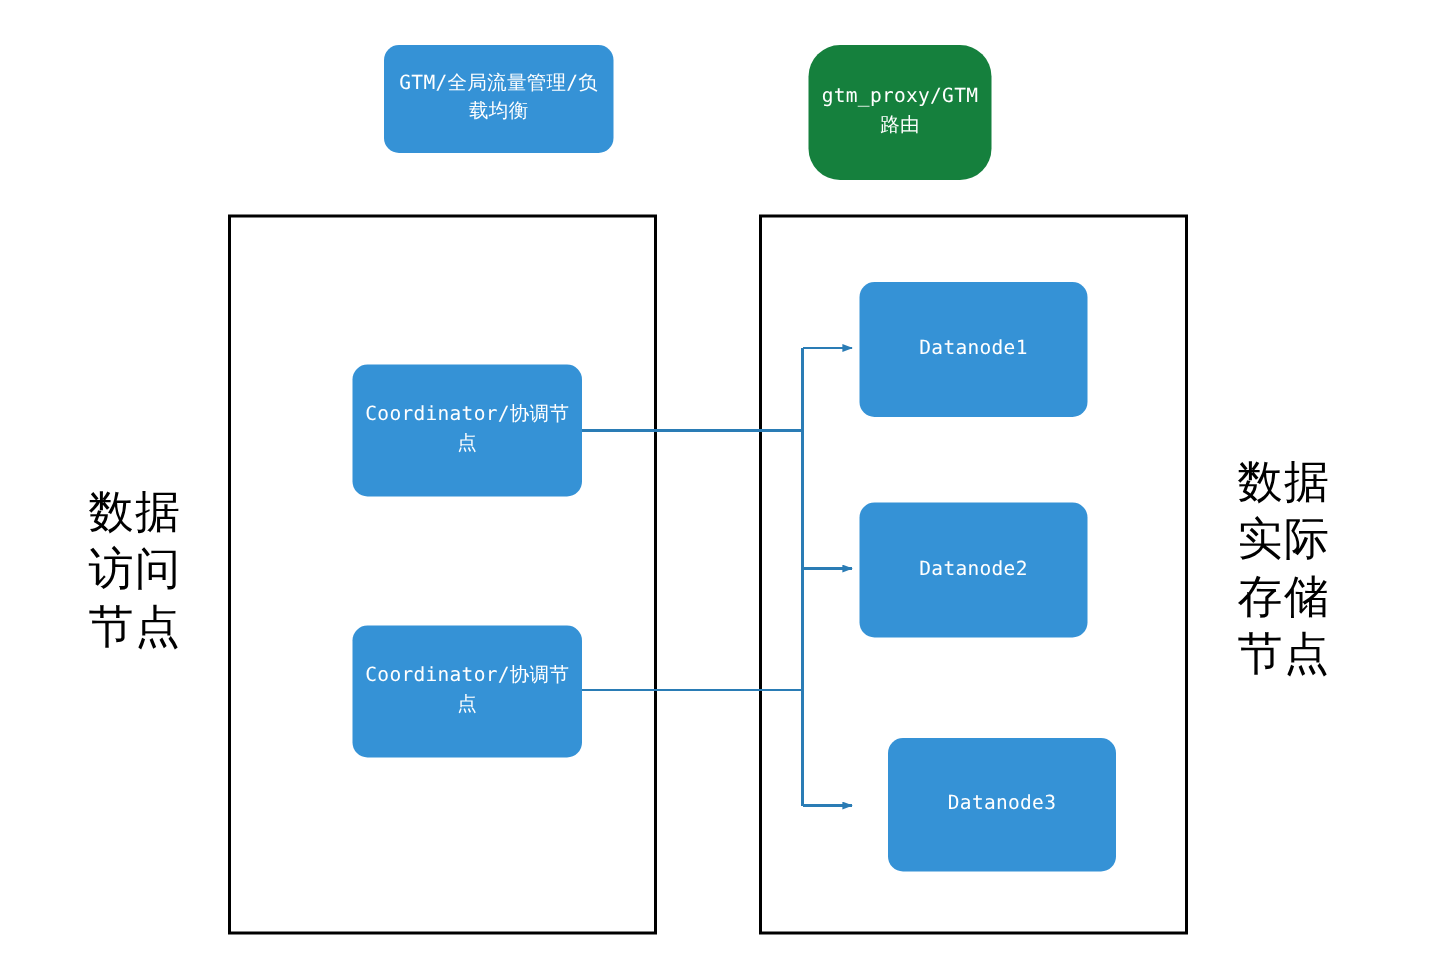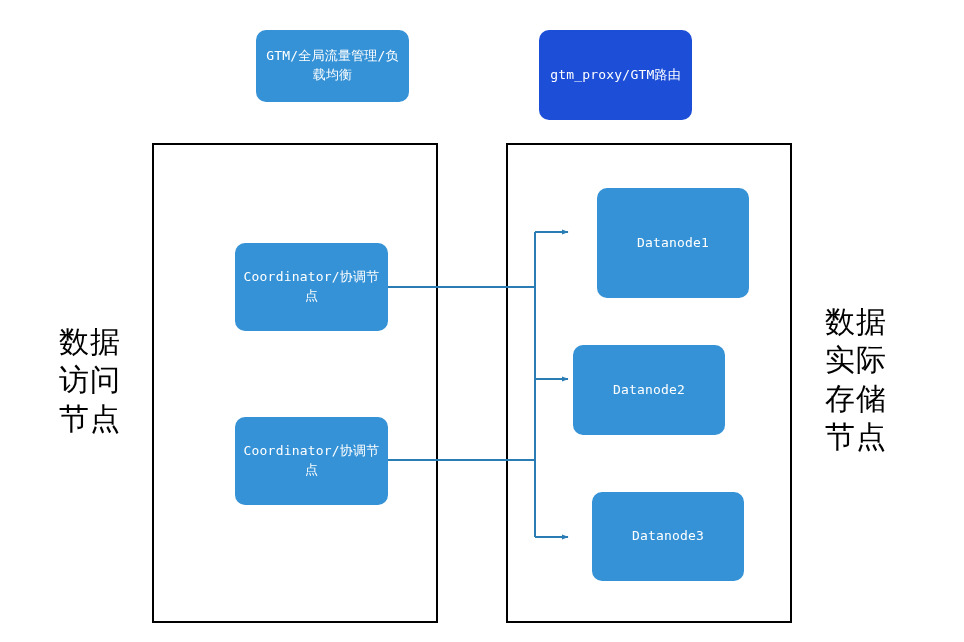--- a/index.html
+++ b/index.html
@@ -92,7 +92,7 @@
     <span>GTM/全局流量管理/负载均衡</span>
   </div>
 
-  <div class="node" style="left:539px; top:30px; width:153px; height:90px; background:#1d4ed8;">
+  <div class="node" style="left:539px; top:30px; width:122px; height:90px; background:#15803d;border-radius:21px;">
     <span>gtm_proxy/GTM路由</span>
   </div>
 

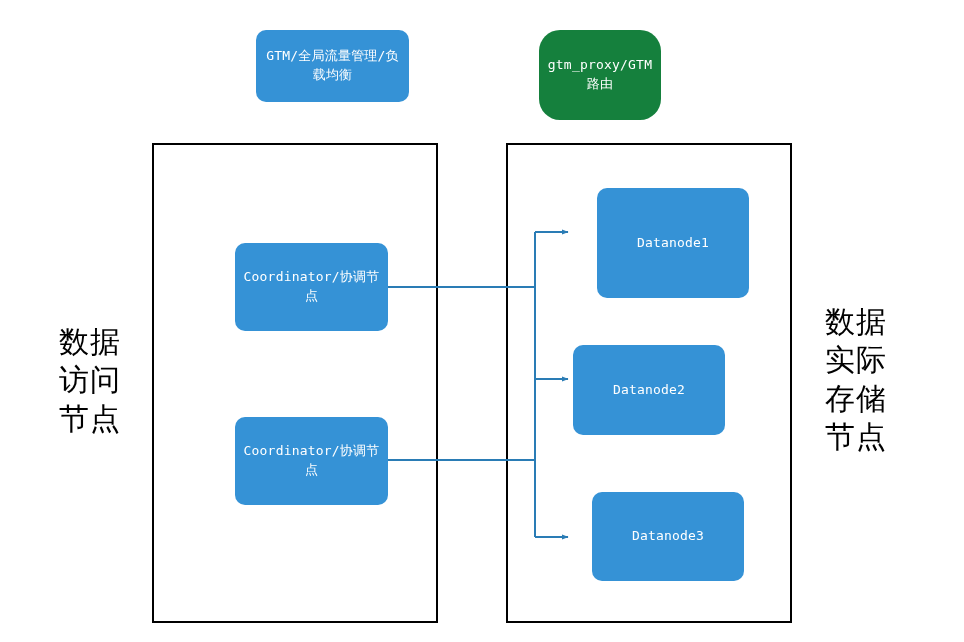--- a/index.html
+++ b/index.html
@@ -104,7 +104,7 @@
     <span>Coordinator/协调节点</span>
   </div>
 
-  <div class="node" style="left:573px; top:188px; width:152px; height:110px; background:#3592d6;margin-left:24px;">
+  <div class="node" style="left:573px; top:188px; width:152px; height:90px; background:#3592d6;">
     <span>Datanode1</span>
   </div>
 

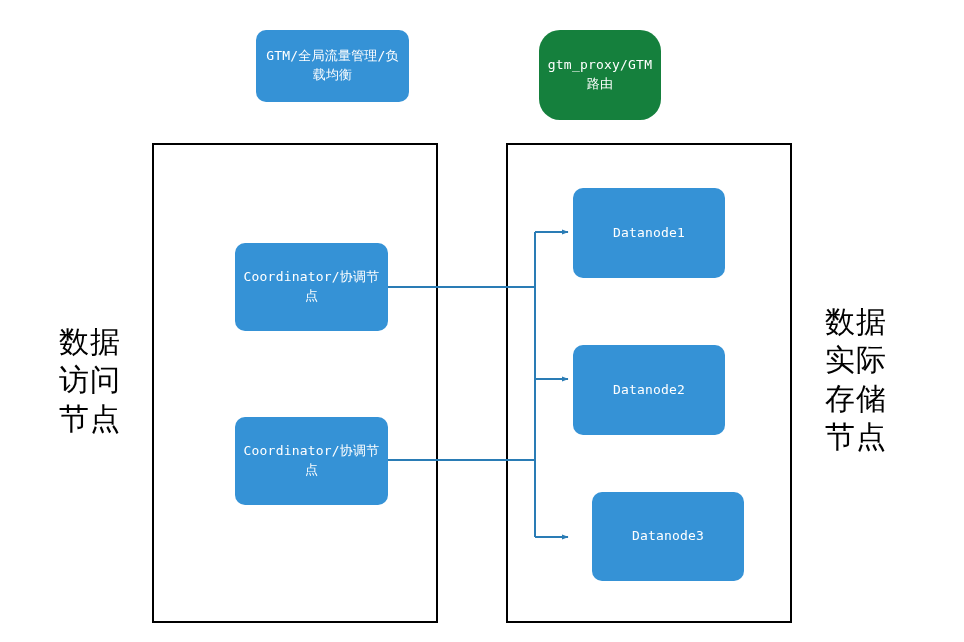--- a/index.html
+++ b/index.html
@@ -108,7 +108,7 @@
     <span>Datanode1</span>
   </div>
 
-  <div class="node" style="left:573px; top:335px; width:152px; height:90px; background:#3592d6;margin-top:10px;">
+  <div class="node" style="left:573px; top:335px; width:152px; height:90px; background:#3592d6;">
     <span>Datanode2</span>
   </div>
 

